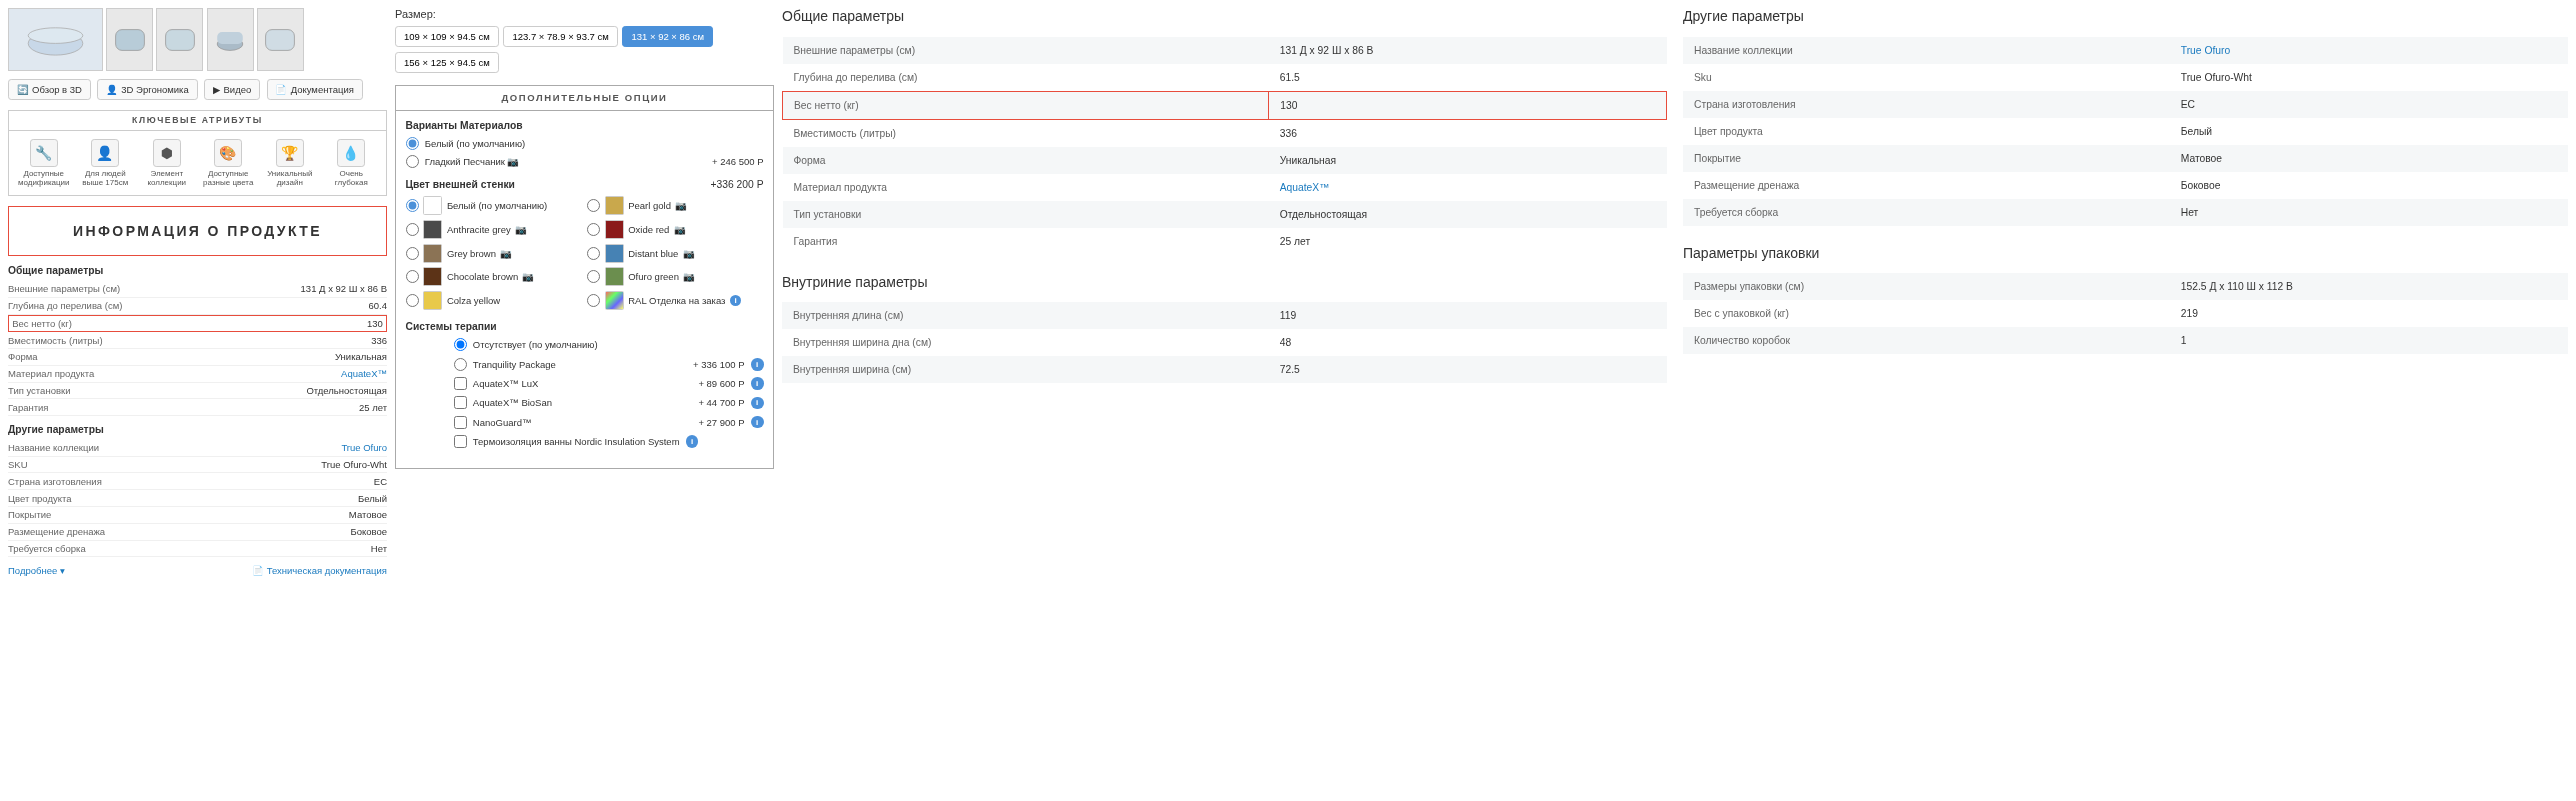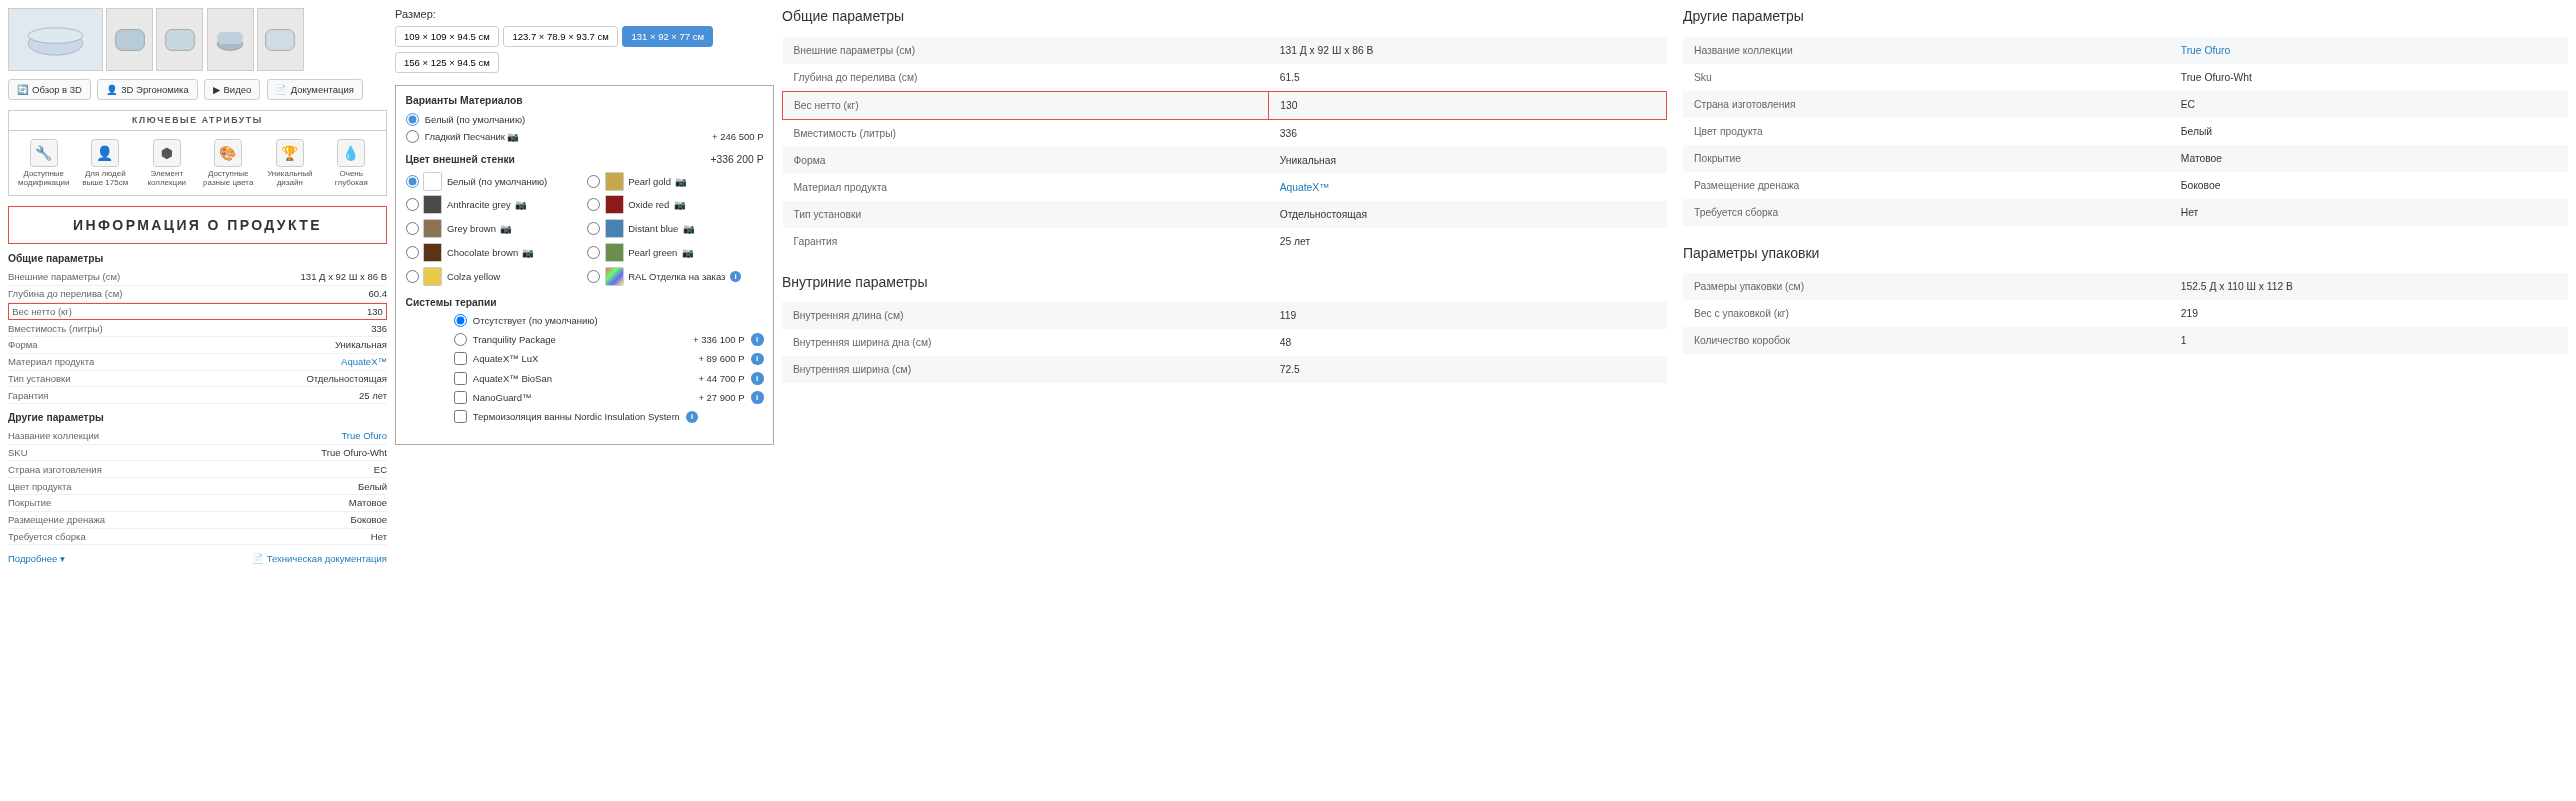--- a/index.html
+++ b/index.html
@@ -447,7 +447,7 @@
       <div class="size-buttons">
         <button class="size-btn">109 × 109 × 94.5 см</button>
         <button class="size-btn">123.7 × 78.9 × 93.7 см</button>
-        <button class="size-btn active">131 × 92 × 77 см</button>
+        <button class="size-btn active">131 × 92 × 86 см</button>
         <button class="size-btn">156 × 125 × 94.5 см</button>
       </div>
     </div>

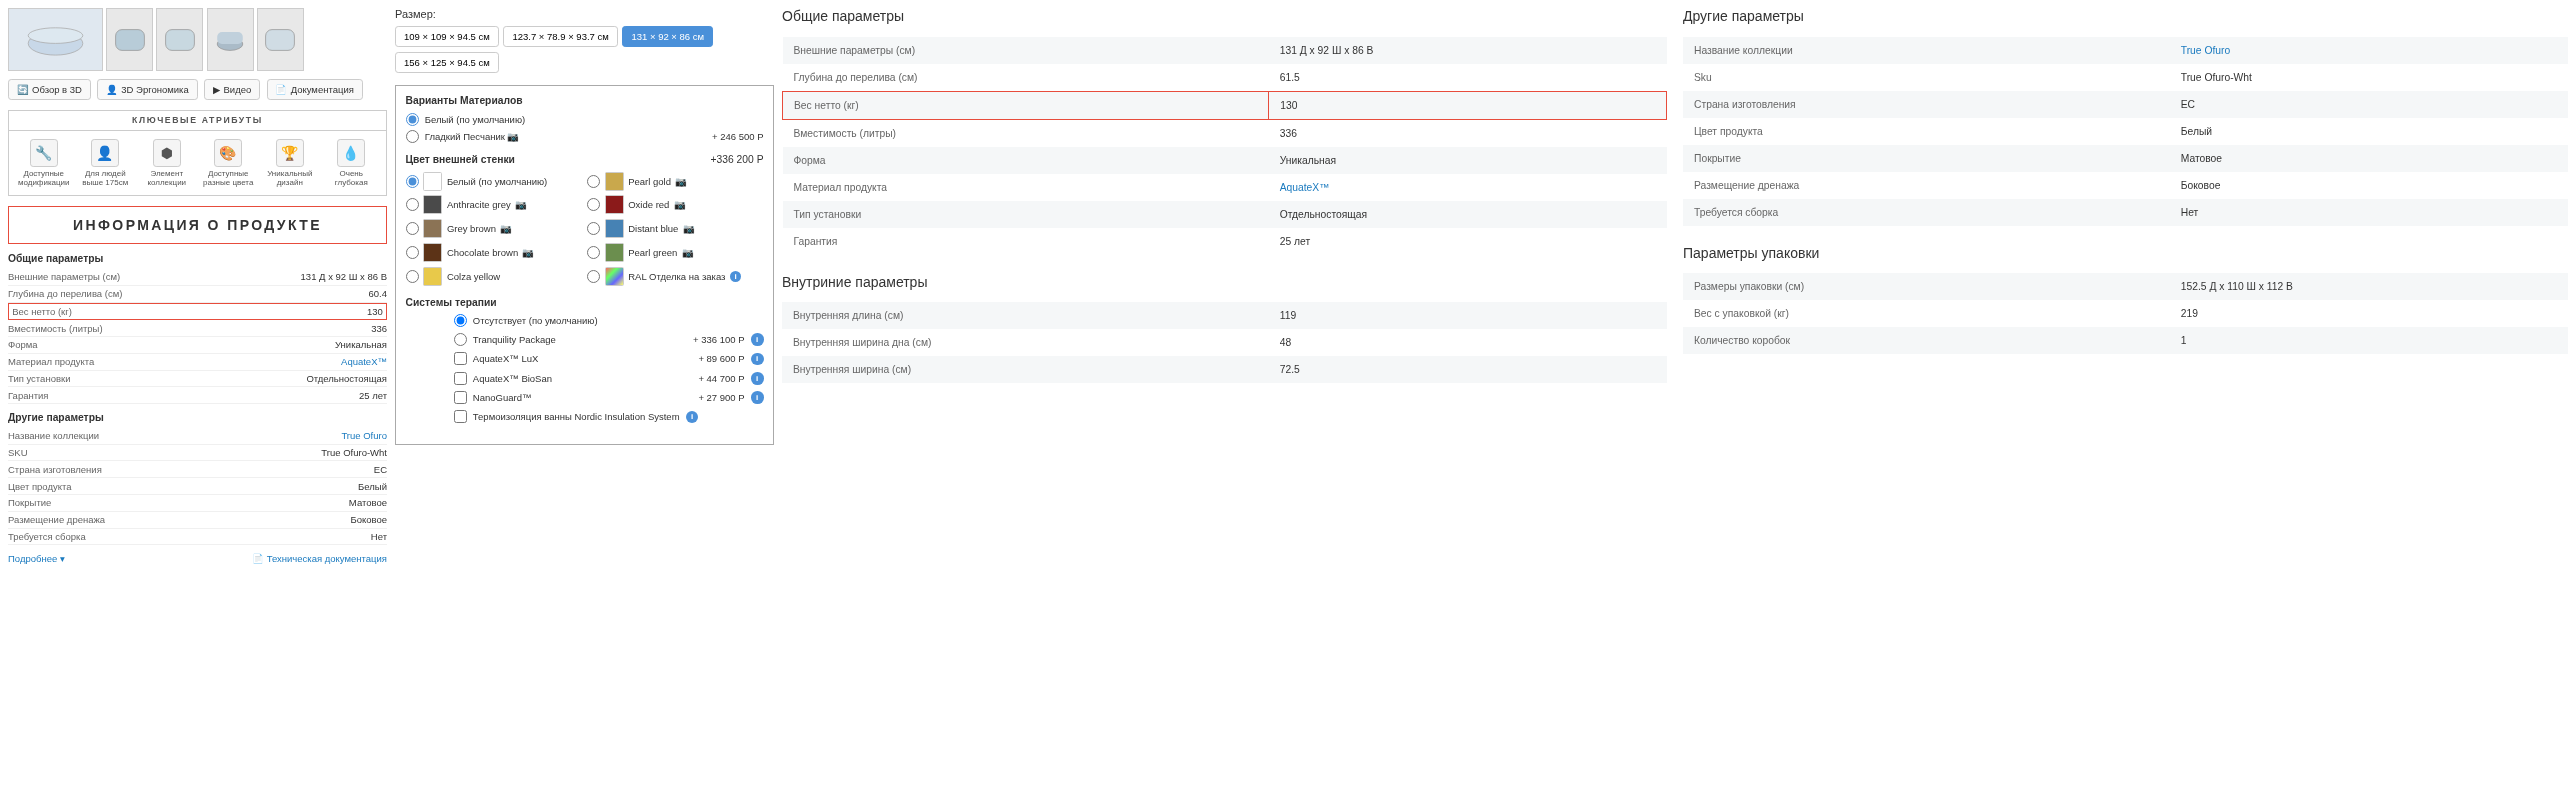--- a/index.html
+++ b/index.html
@@ -453,6 +453,7 @@
     </div>
 
     <div class="additional-options">
+      <div class="options-title">ДОПОЛНИТЕЛЬНЫЕ ОПЦИИ</div>
       <div class="options-content">
 
         <div class="option-section">

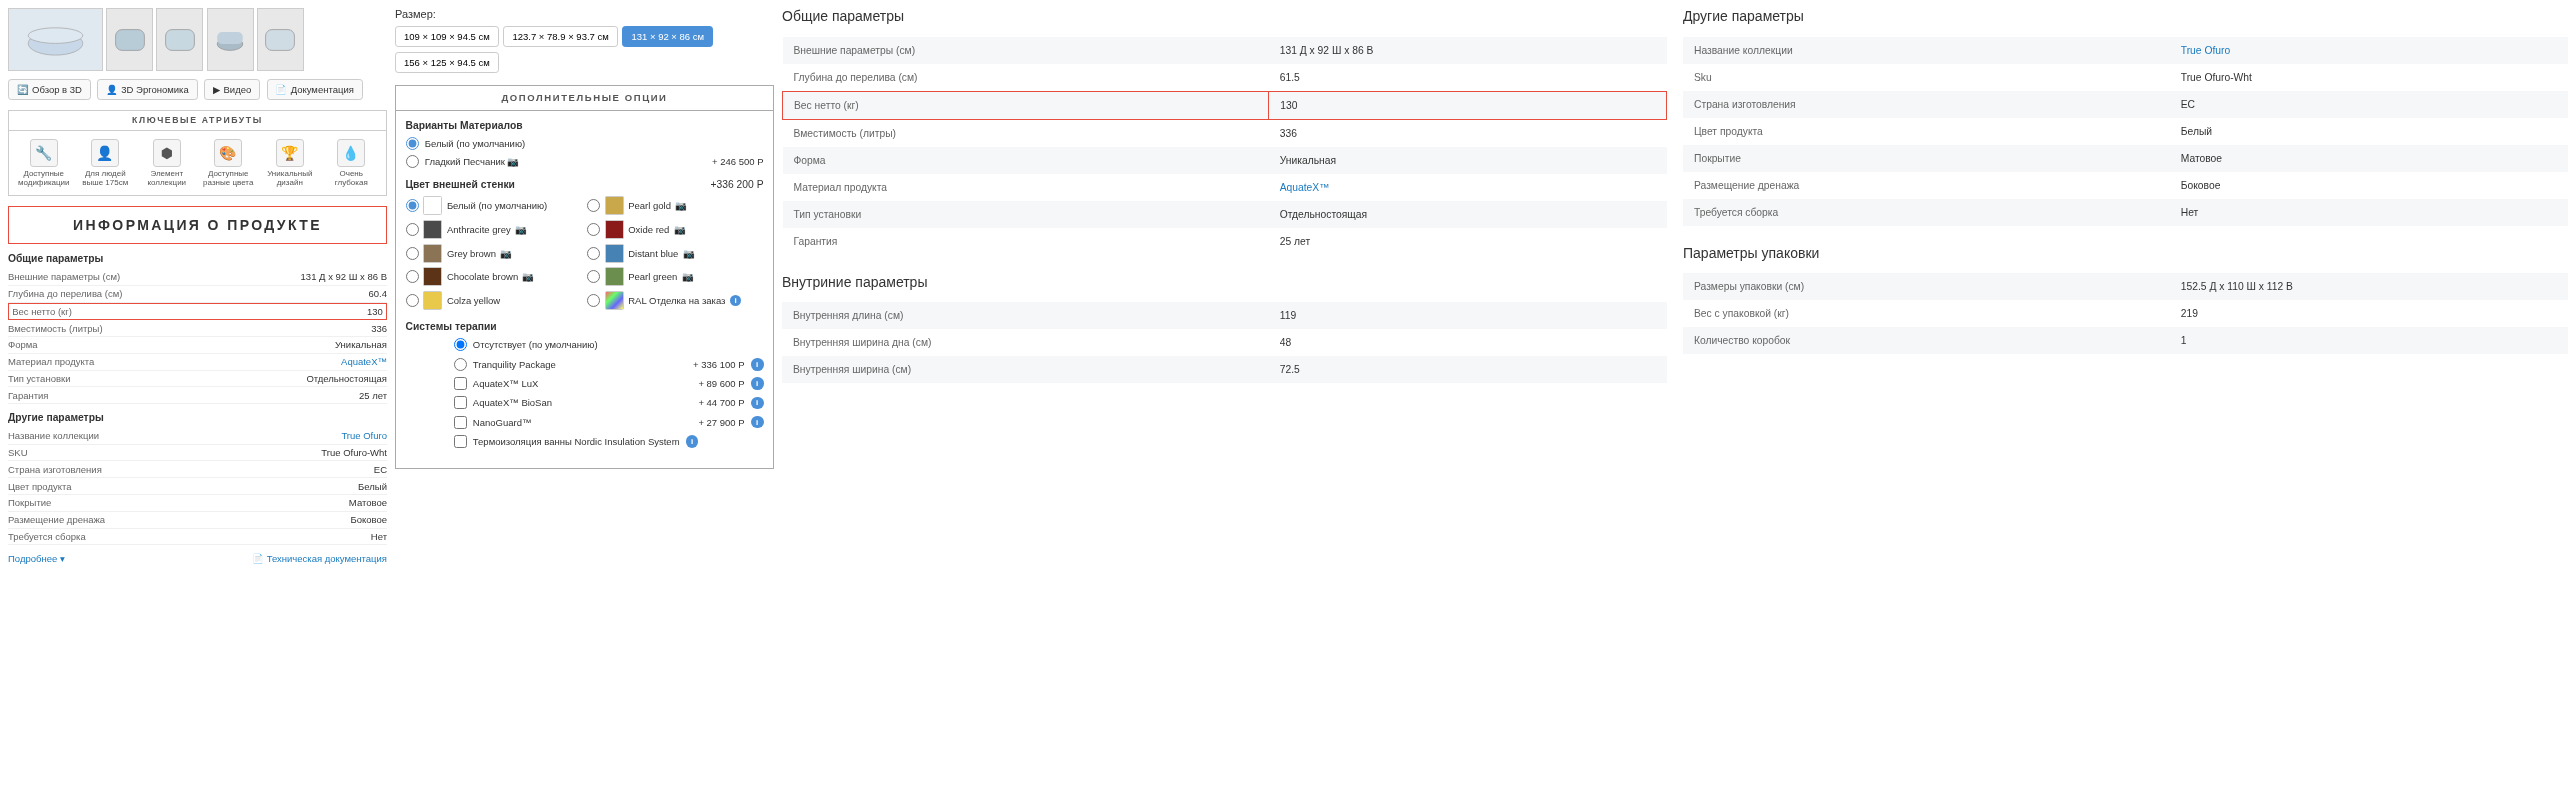--- a/index.html
+++ b/index.html
@@ -100,7 +100,7 @@
     .product-info-banner {
       border: 1.6px solid #e74c3c;
       text-align: center;
-      padding: 10px;
+      padding: 16px;
       margin-bottom: 9.5px;
       font-size: 14px;
       font-weight: bold;

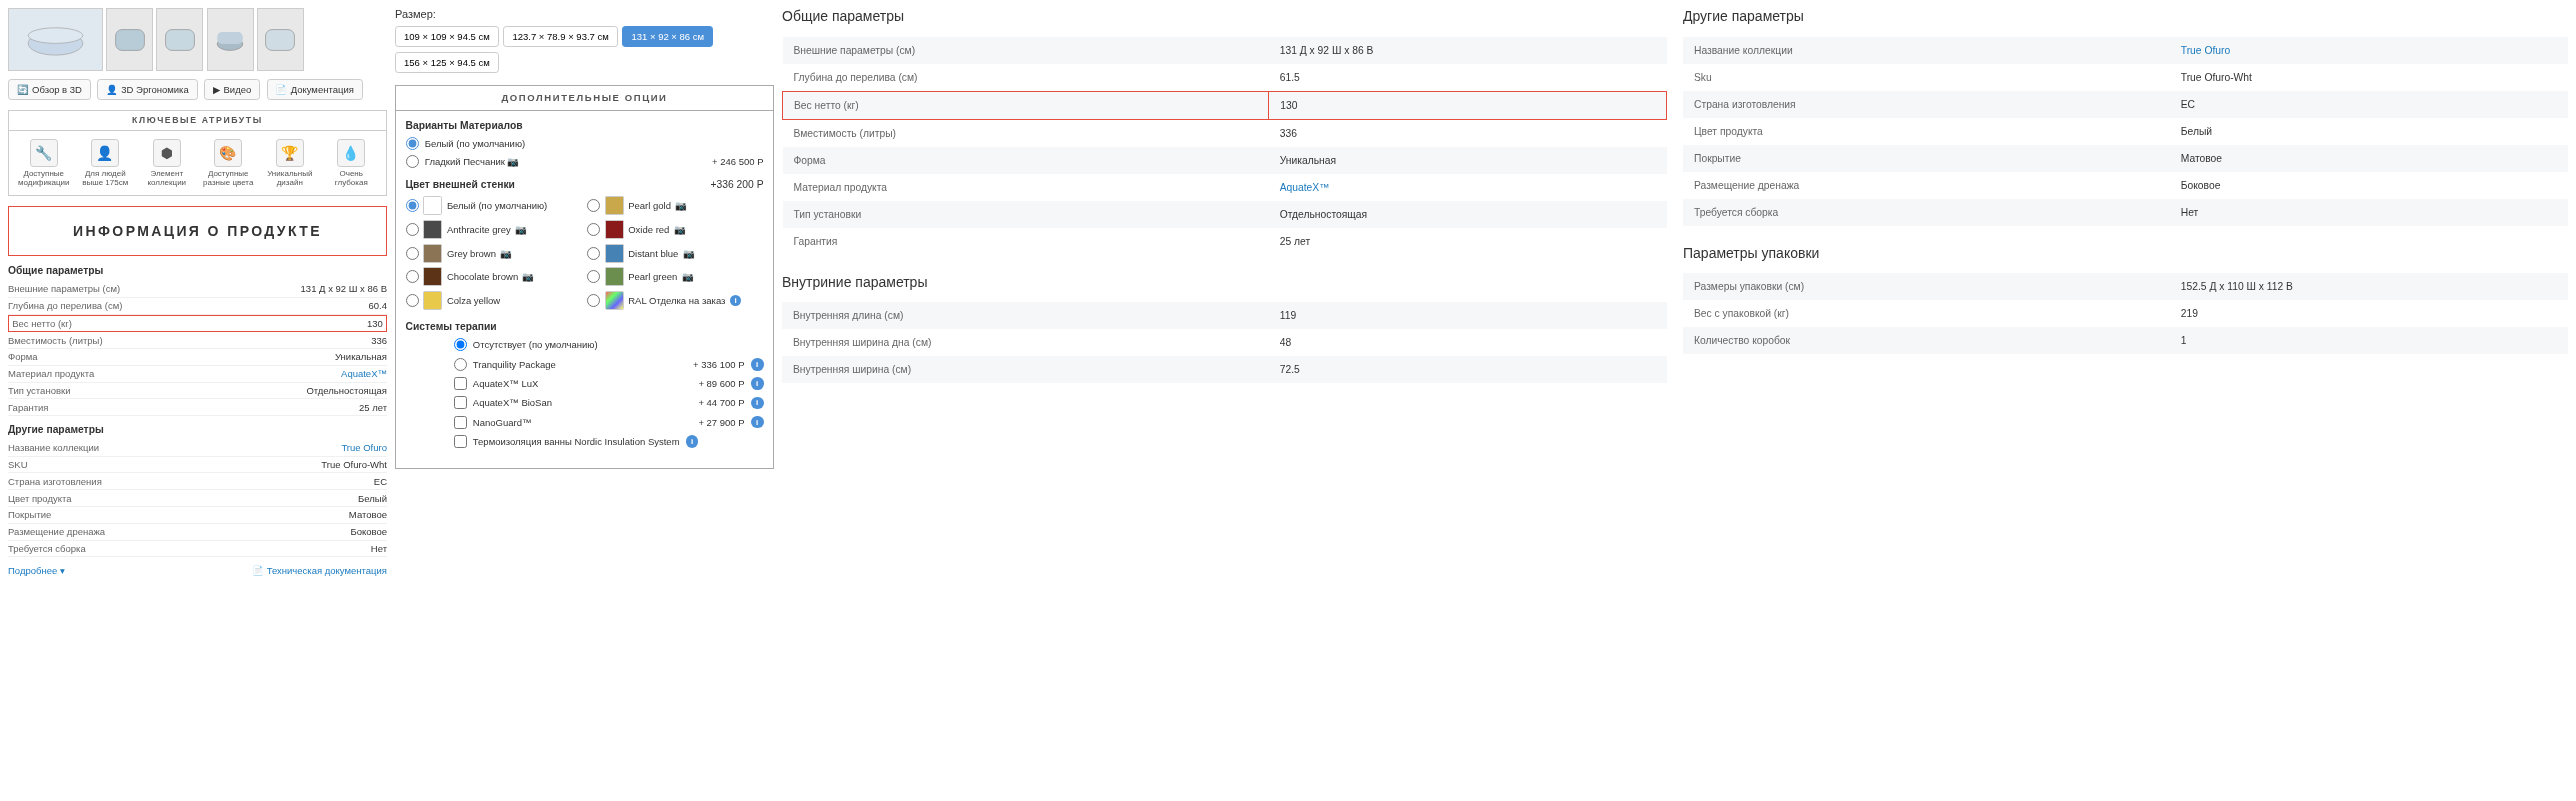--- a/index.html
+++ b/index.html
@@ -527,7 +527,7 @@
             <div class="color-option">
               <input type="radio" name="color" style="">
               <div class="color-swatch swatch-moss-green"></div>
-              <span>Pearl green</span>
+              <span>Ofuro green</span>
               <span class="camera-icon">📷</span>
             </div>
 

